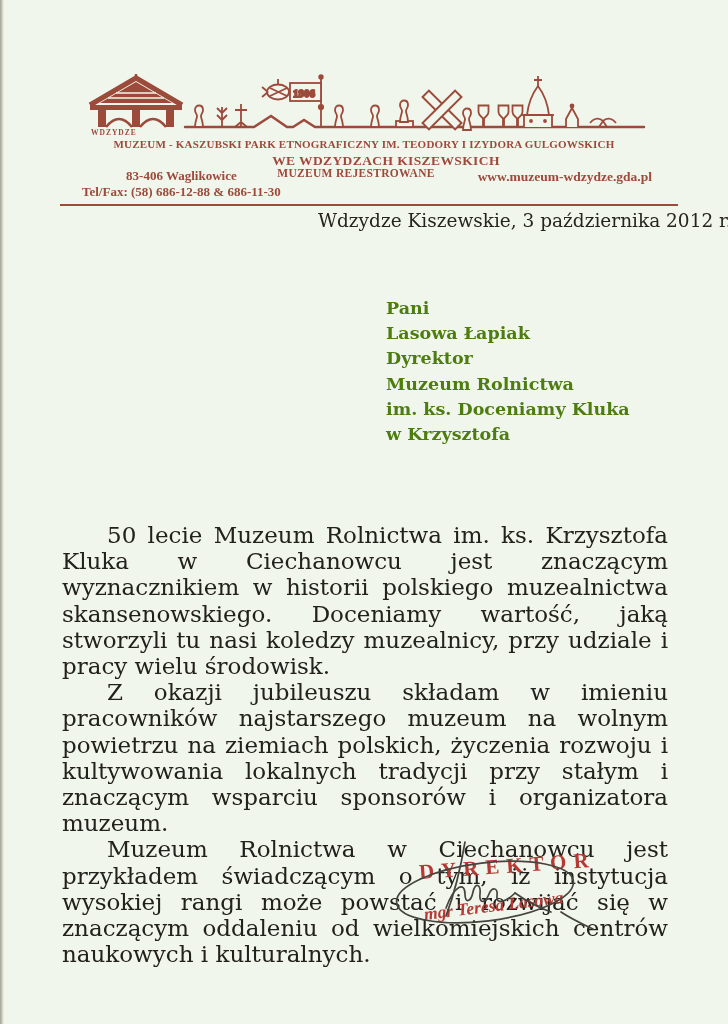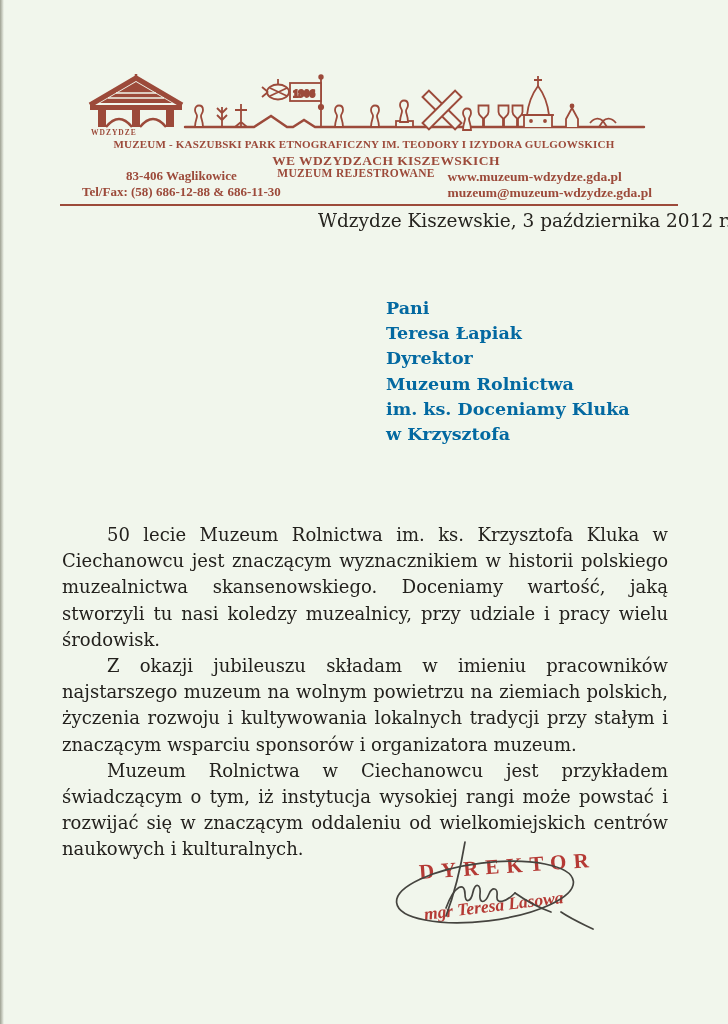--- a/index.html
+++ b/index.html
@@ -161,7 +161,6 @@
   </div>
   <div class="abs contact contact-right">
     <div>www.muzeum-wdzydze.gda.pl</div>
-    <div>muzeum@muzeum-wdzydze.gda.pl</div>
   </div>
 
   <div class="abs rule"></div>

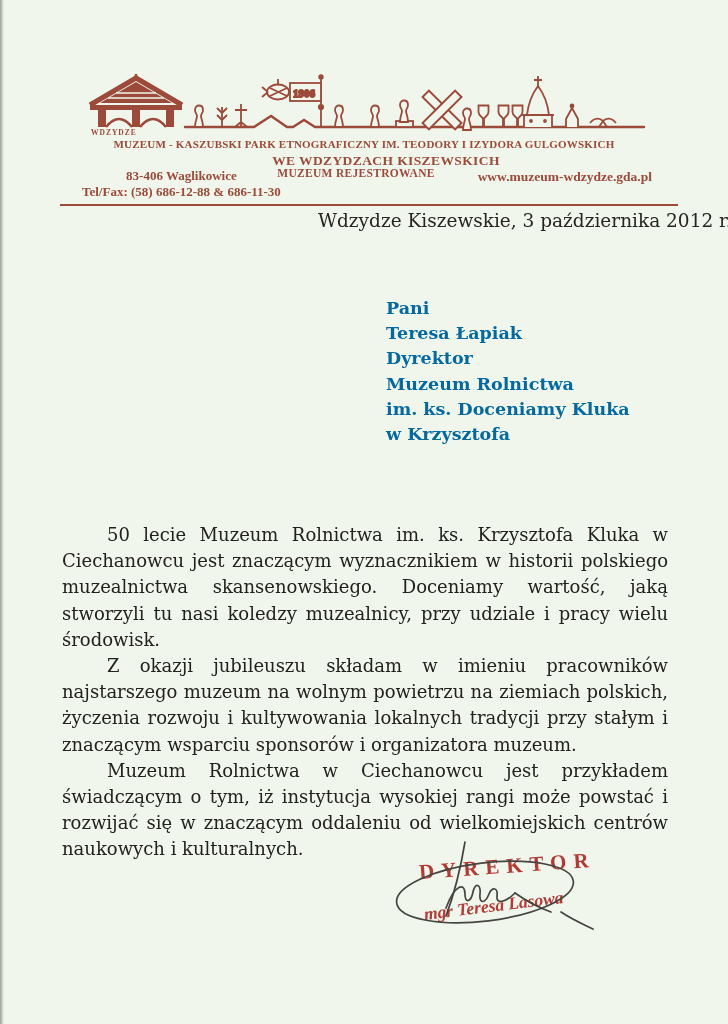--- a/index.html
+++ b/index.html
@@ -45,7 +45,7 @@
   
   .recipient{
     left:386px;top:296px;
-    font-size:17.5px;font-weight:bold;color:#0369a1;
+    font-size:17.5px;font-weight:bold;color:#4d7c0f;
     line-height:25.2px;white-space:nowrap;
   }
   

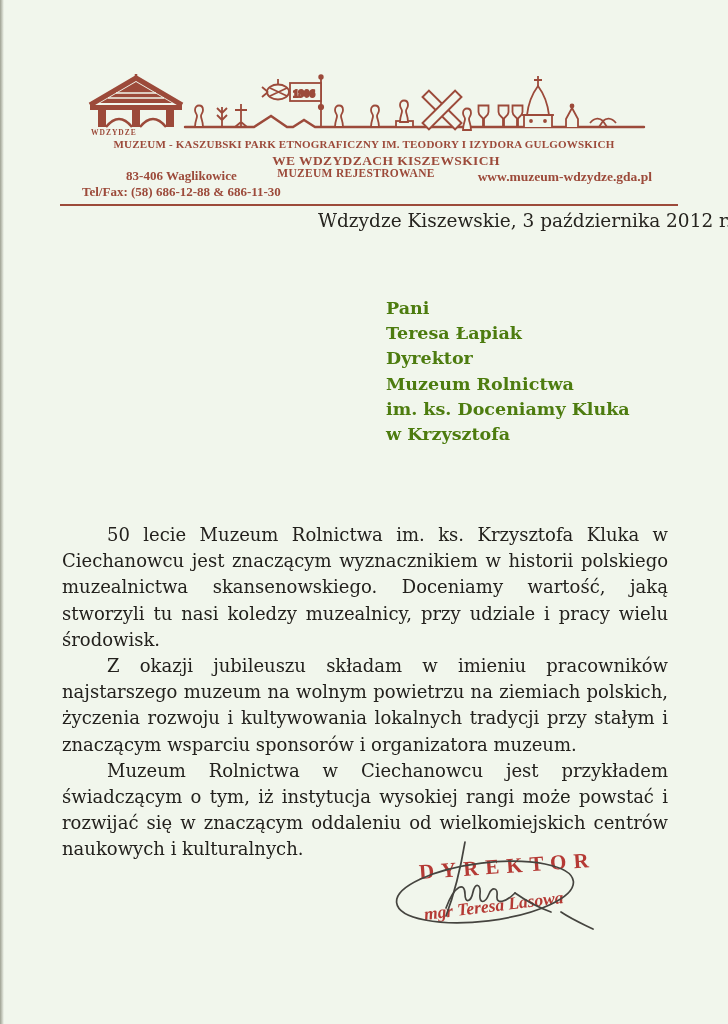--- a/index.html
+++ b/index.html
@@ -169,7 +169,7 @@
 
   <div class="abs recipient">
     <div>Pani</div>
-    <div>Teresa Łapiak</div>
+    <div>Lasowa Łapiak</div>
     <div>Dyrektor</div>
     <div>Muzeum Rolnictwa</div>
     <div>im. ks. Doceniamy Kluka</div>

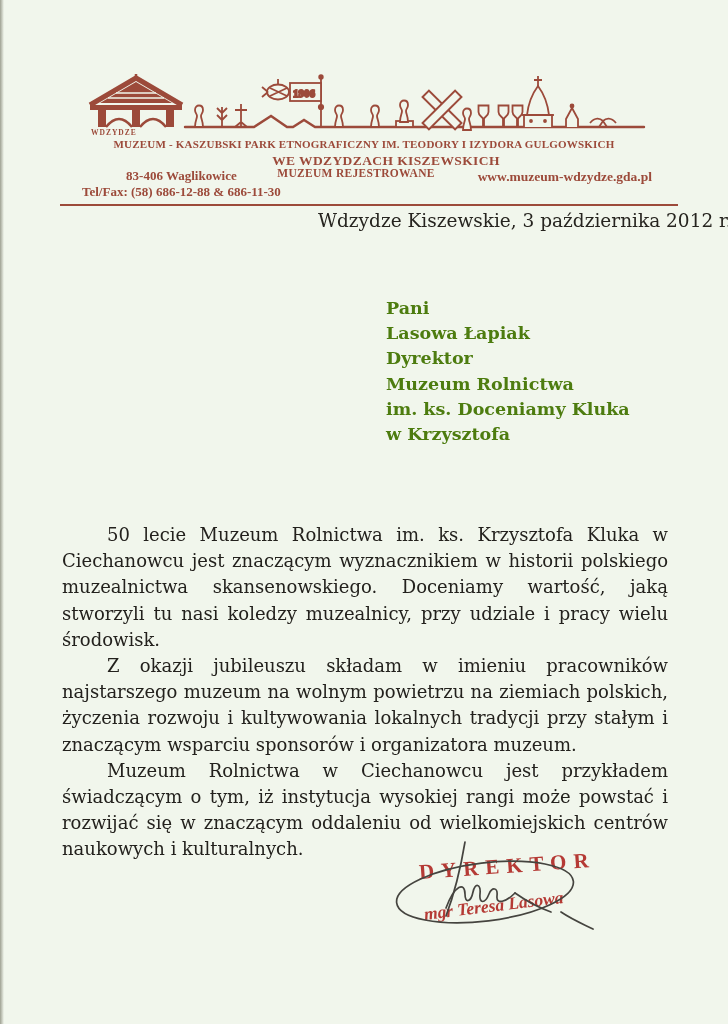--- a/index.html
+++ b/index.html
@@ -51,7 +51,7 @@
   
   .letter-body{
     left:62px;top:522px;width:606px;
-    font-size:18px;line-height:26.2px;color:#23211d;
+    font-size:23px;line-height:26.2px;color:#23211d;
     text-align:justify;
   }
   .letter-body p{margin:0;text-indent:45px;}

